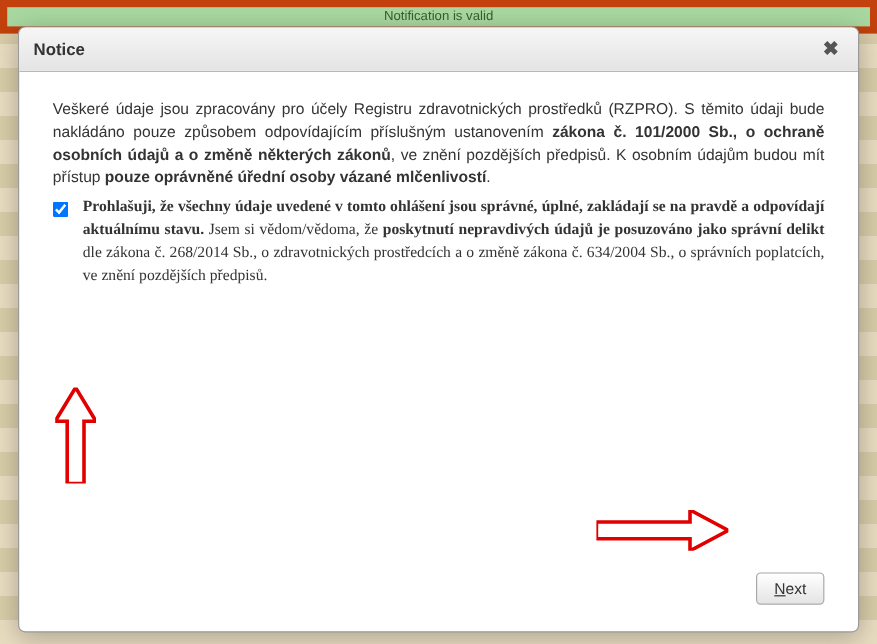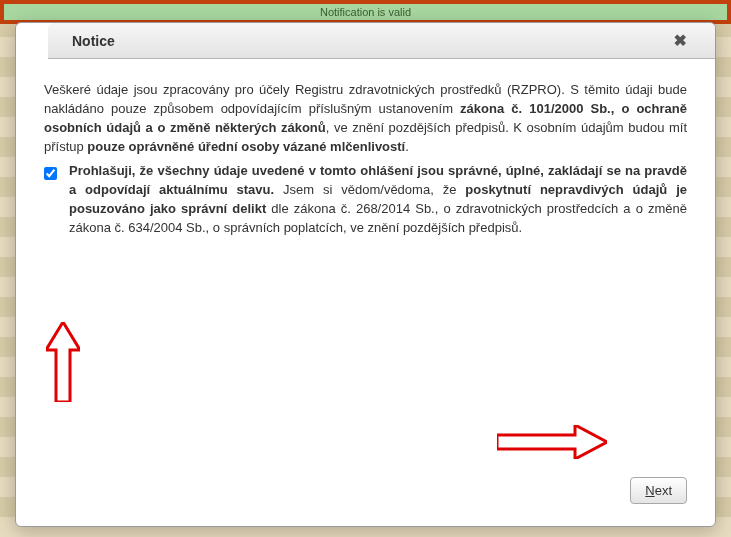--- a/index.html
+++ b/index.html
@@ -17,7 +17,7 @@
     }
     .top-banner {
       background: #a8d8a0;
-      border: 4px solid #c2410c;
+      border: 6px solid #c2410c;
       color: #3a5d33;
       font-size: 11px;
       text-align: center;

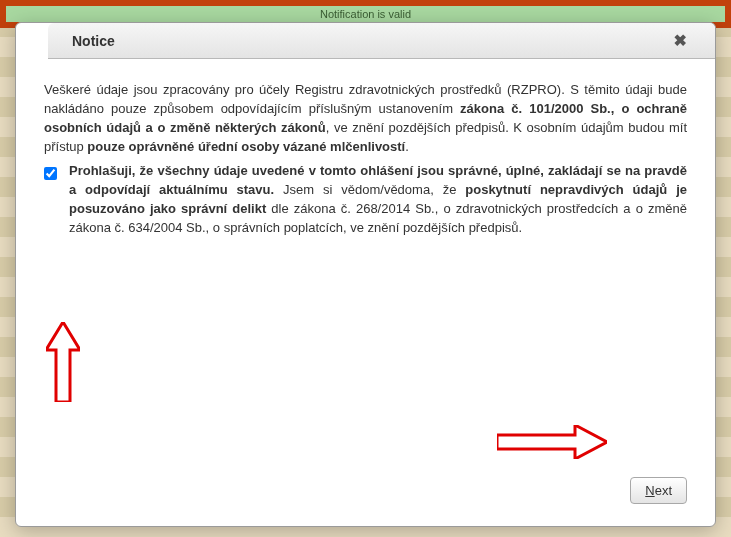--- a/index.html
+++ b/index.html
@@ -44,11 +44,10 @@
       background: linear-gradient(#f6f6f6, #e4e4e4);
       border-bottom: 1px solid #b8b8b8;
       border-radius: 6px 6px 0 0;
-      padding: 8px 24px;
+      padding: 8px 12px;
       display: flex;
       justify-content: space-between;
       align-items: center;
-      margin-left: 32px;
     }
     .modal-title {
       font-weight: bold;

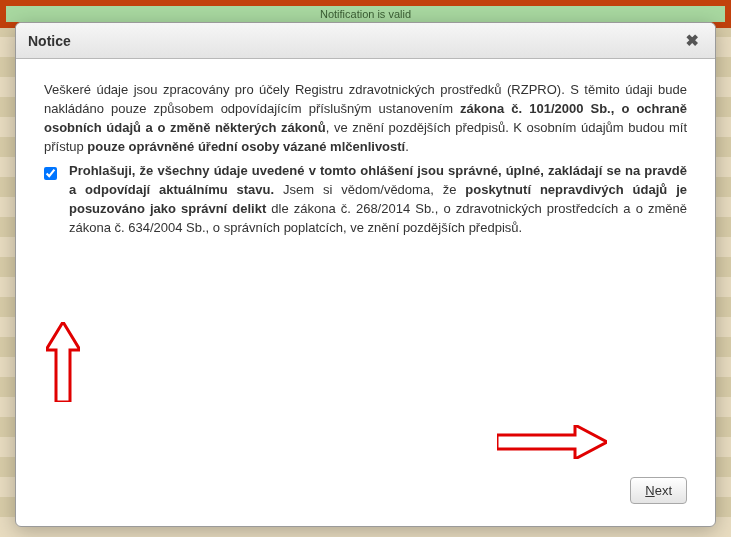--- a/index.html
+++ b/index.html
@@ -86,6 +86,7 @@
     .declaration-text {
       flex: 1;
       text-align: justify;
+      font-family: Liberation Serif, serif;
     }
     .bold { font-weight: bold; }
     .arrow-up {

